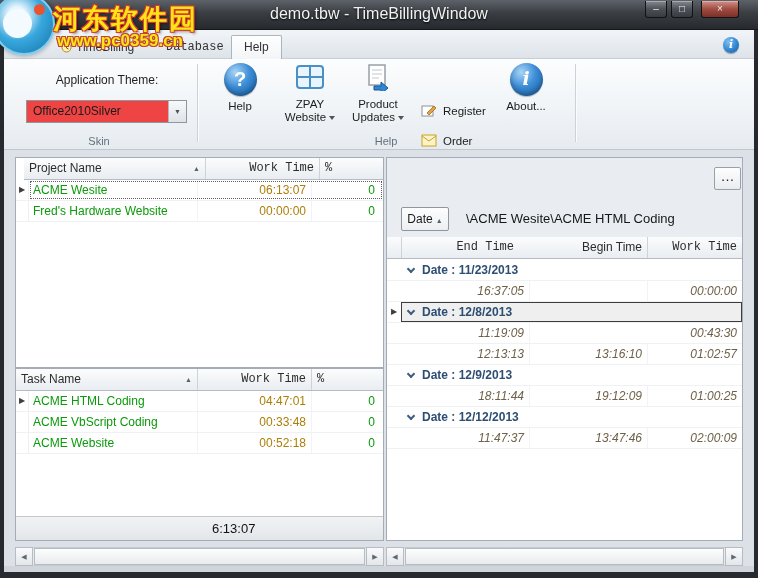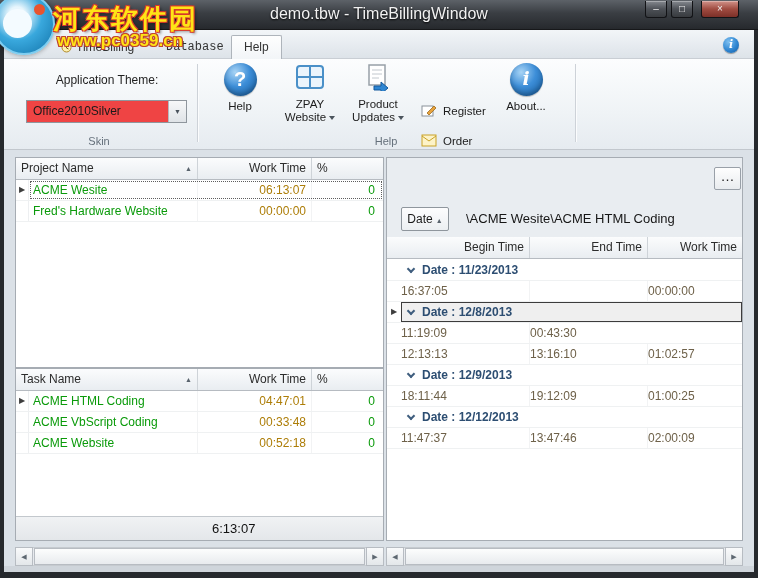--- a/index.html
+++ b/index.html
@@ -168,7 +168,7 @@
   <div class="gsep" style="left:575px;"></div>
 
   <div class="grid" style="left:15px;top:157px;width:369px;height:211px;">
-    <div class="ghead" style="top:0;">
+    <div class="ghead" style="top:0;margin-left:8px;">
       <div class="hc pg-hname"><span>Project Name</span><span class="sort">▲</span></div>
       <div class="hc pg-htime sep"><span>Work Time</span></div>
       <div class="hc pg-hpct sep"><span>%</span></div>

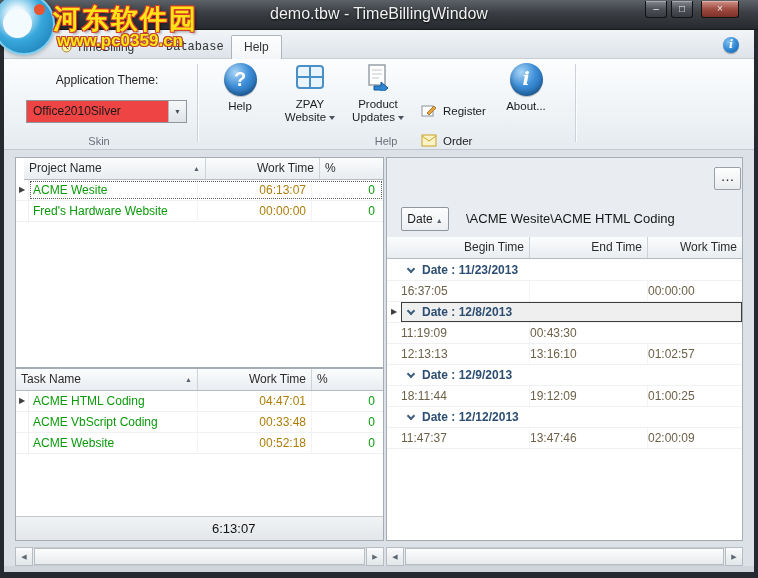--- a/index.html
+++ b/index.html
@@ -38,7 +38,7 @@
   .grid{position:absolute;background:#fff;border:1px solid #a6acb3;}
   .ghead{position:absolute;left:0;right:0;display:flex;height:22px;background:linear-gradient(#fbfcfd,#e9edf1);border-bottom:1px solid #b6bbc1;font-size:12px;color:#2c2c2c;}
   .hc{position:relative;line-height:21px;padding:0 5px;white-space:nowrap;overflow:hidden;}
-  .hc.sep{border-left:1px solid #ced3d8;}
+  .hc.sep{border-left:1px solid #ced3d8;font-family:Liberation Mono, monospace;}
   .sort{position:absolute;right:5px;top:0;font-size:7px;color:#59636d;line-height:21px;}
   .rows{position:absolute;left:0;right:0;}
   .grow{display:flex;height:21px;line-height:20px;font-size:12px;border-bottom:1px solid #eff1f2;background:#fff;}

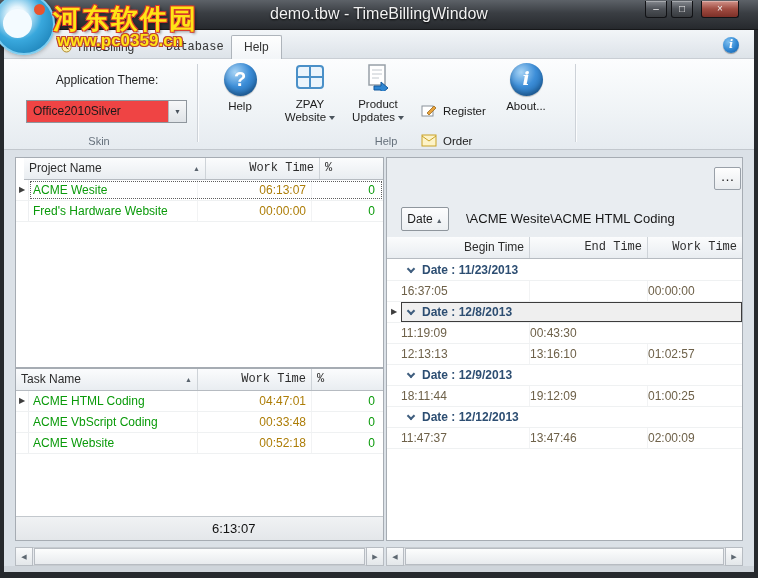--- a/index.html
+++ b/index.html
@@ -238,8 +238,8 @@
     </div>
     <div class="ghead dhead">
       <div class="hc dg-hind"></div>
+      <div class="hc dg-hend sep"><span>End Time</span></div>
       <div class="hc dg-hbegin"><span>Begin Time</span></div>
-      <div class="hc dg-hend sep"><span>End Time</span></div>
       <div class="hc dg-hwork sep"><span>Work Time</span></div>
     </div>
     <div class="rows drows">

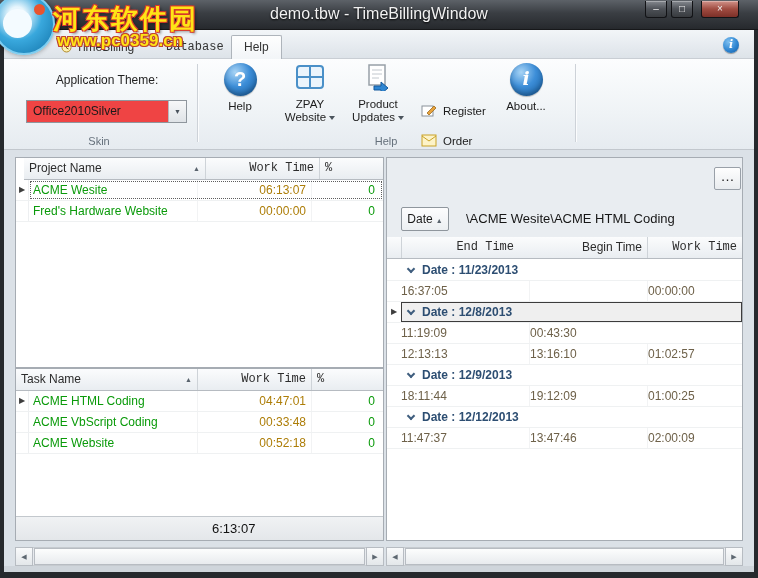--- a/index.html
+++ b/index.html
@@ -69,7 +69,7 @@
   .glab{flex:1;display:flex;align-items:center;color:#2d4e72;font-weight:bold;padding-left:4px;min-width:0;}
   .chev{width:6px;height:6px;border-right:2px solid #3f5e7e;border-bottom:2px solid #3f5e7e;transform:rotate(45deg);margin:-2px 8px 0 3px;flex:none;}
   .dsel-box{background:#efefef;outline:1px solid #3c3c3c;outline-offset:-1px;}
-  .dc{flex:none;padding-right:5px;color:#6e6149;}
+  .dc{flex:none;text-align:right;padding-right:5px;color:#6e6149;font-style:italic;}
   .dc.b{width:128px;}
   .dc.e{width:118px;border-left:1px solid #f2f3f4;}
   .dc.w{flex:1;border-left:1px solid #f2f3f4;}

